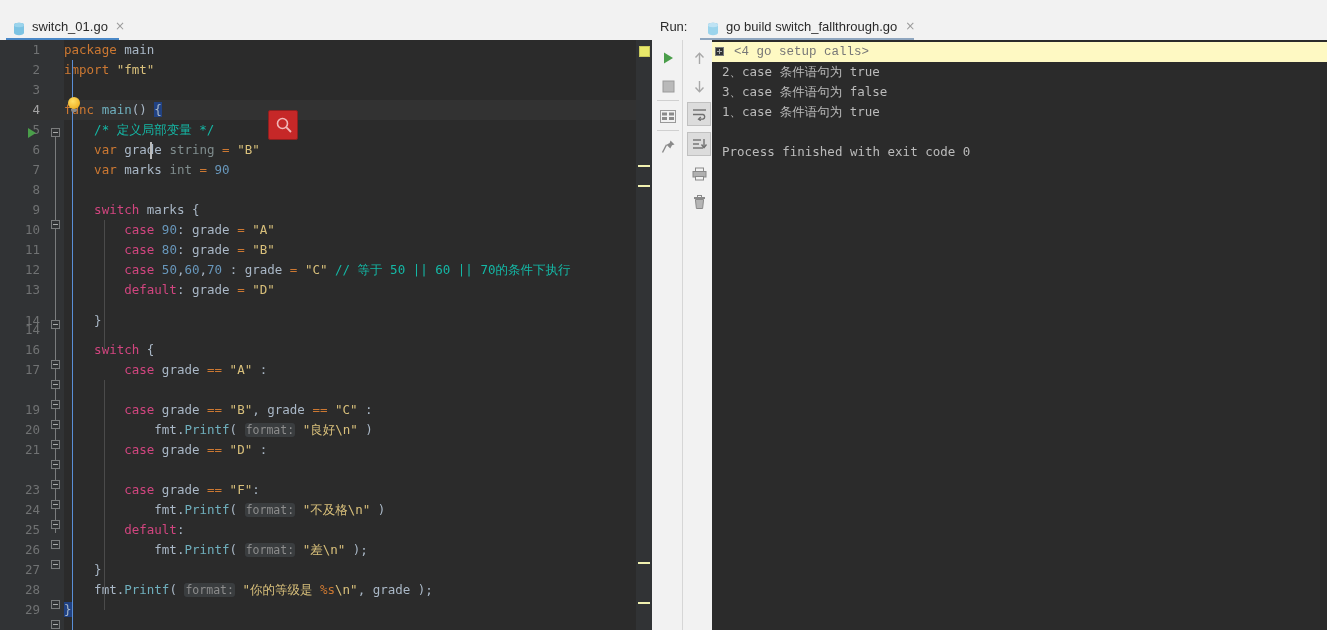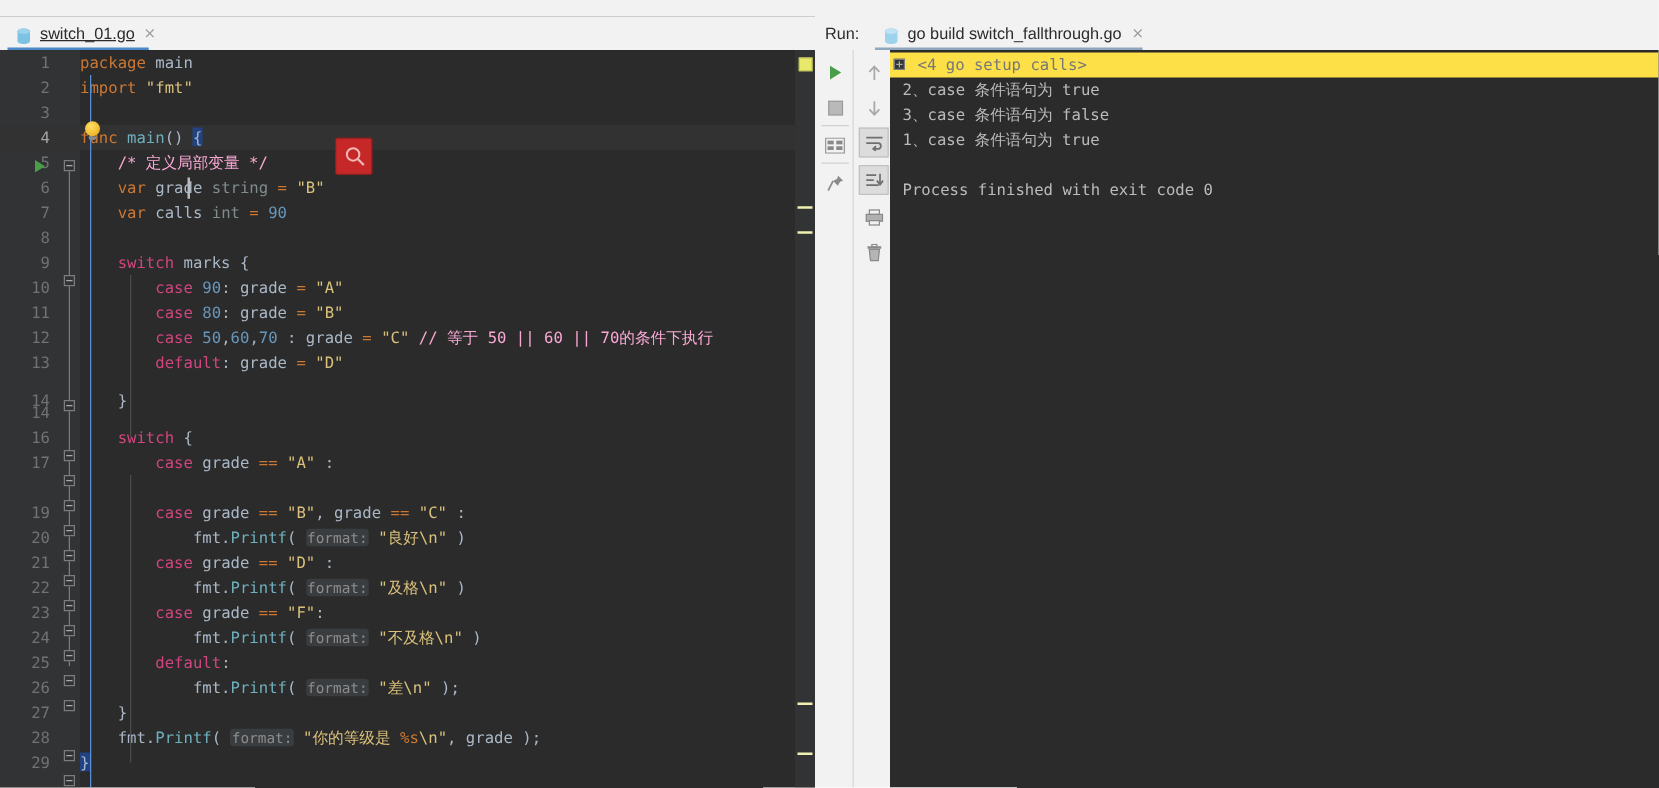--- a/index.html
+++ b/index.html
@@ -41,7 +41,6 @@
     padding: 0 24px 0 26px; line-height: 26px;
     font-size: 13px; color: #2b2b2b; white-space: nowrap;
     background: #f2f2f2;
-    text-decoration: underline;
   }
   .etab-underline {
     position: absolute; left: 6px; top: 25px; width: 113px; height: 3px;

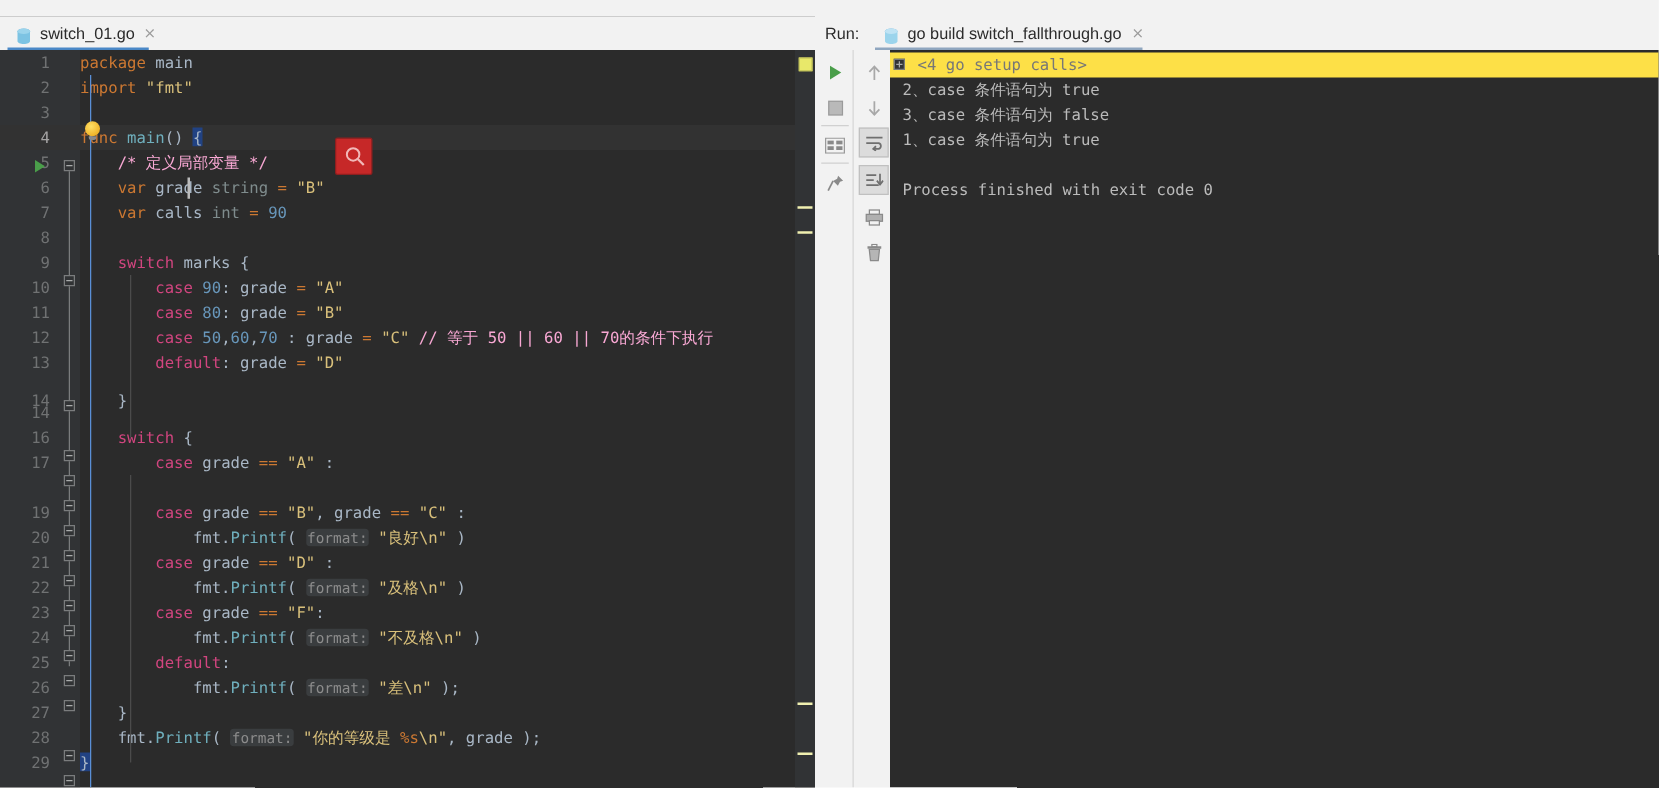--- a/index.html
+++ b/index.html
@@ -204,7 +204,7 @@
     font-family: "DejaVu Sans Mono", monospace; font-size: 12.5px; color: #bbbbbb;
     white-space: pre;
   }
-  .cline.folded { background: #fde047; color: #777777; left: 0; padding-left: 22px; }
+  .cline.folded { background: #fef9c3; color: #777777; left: 0; padding-left: 22px; font-family: Liberation Mono, monospace; }
   .fold-plus {
     position: absolute; left: 3px; top: 5px; width: 9px; height: 9px;
     border: 1px solid #7a7c7d; background: #313335;

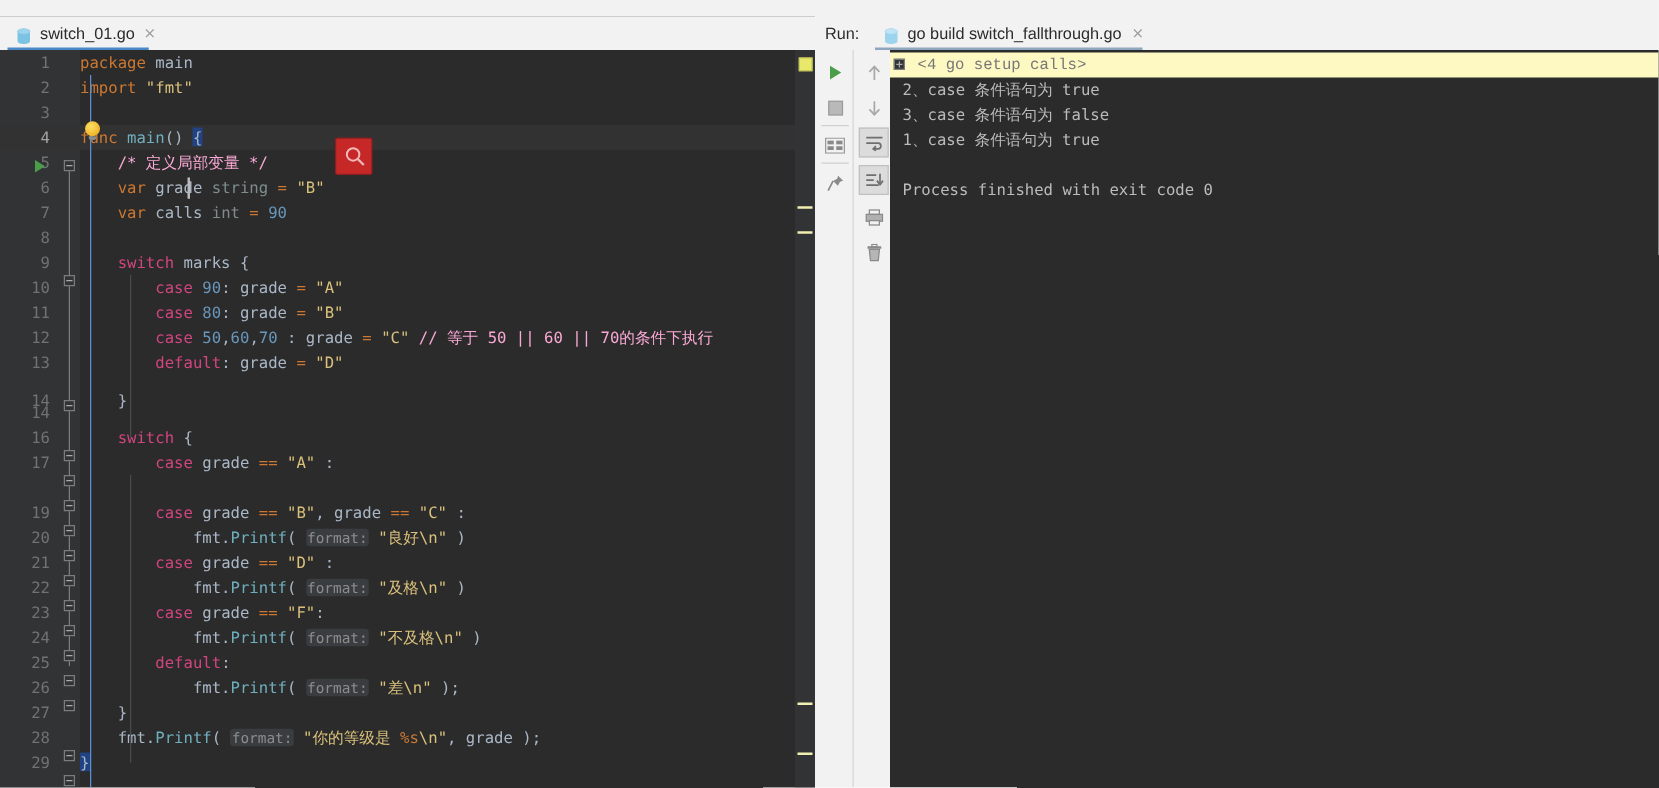--- a/index.html
+++ b/index.html
@@ -137,7 +137,7 @@
   .fn   { color: #6fafbd; }
   .id   { color: #a9b7c6; }
   .typ  { color: #7f8c8d; }
-  .cmt  { color: #f9a8d4; }
+  .cmt  { color: #14b8a6; }
   .hint {
     color: #8c8c8c; background: #3a3d3f; border-radius: 3px; padding: 0 1px;
     font-size: 11.5px;

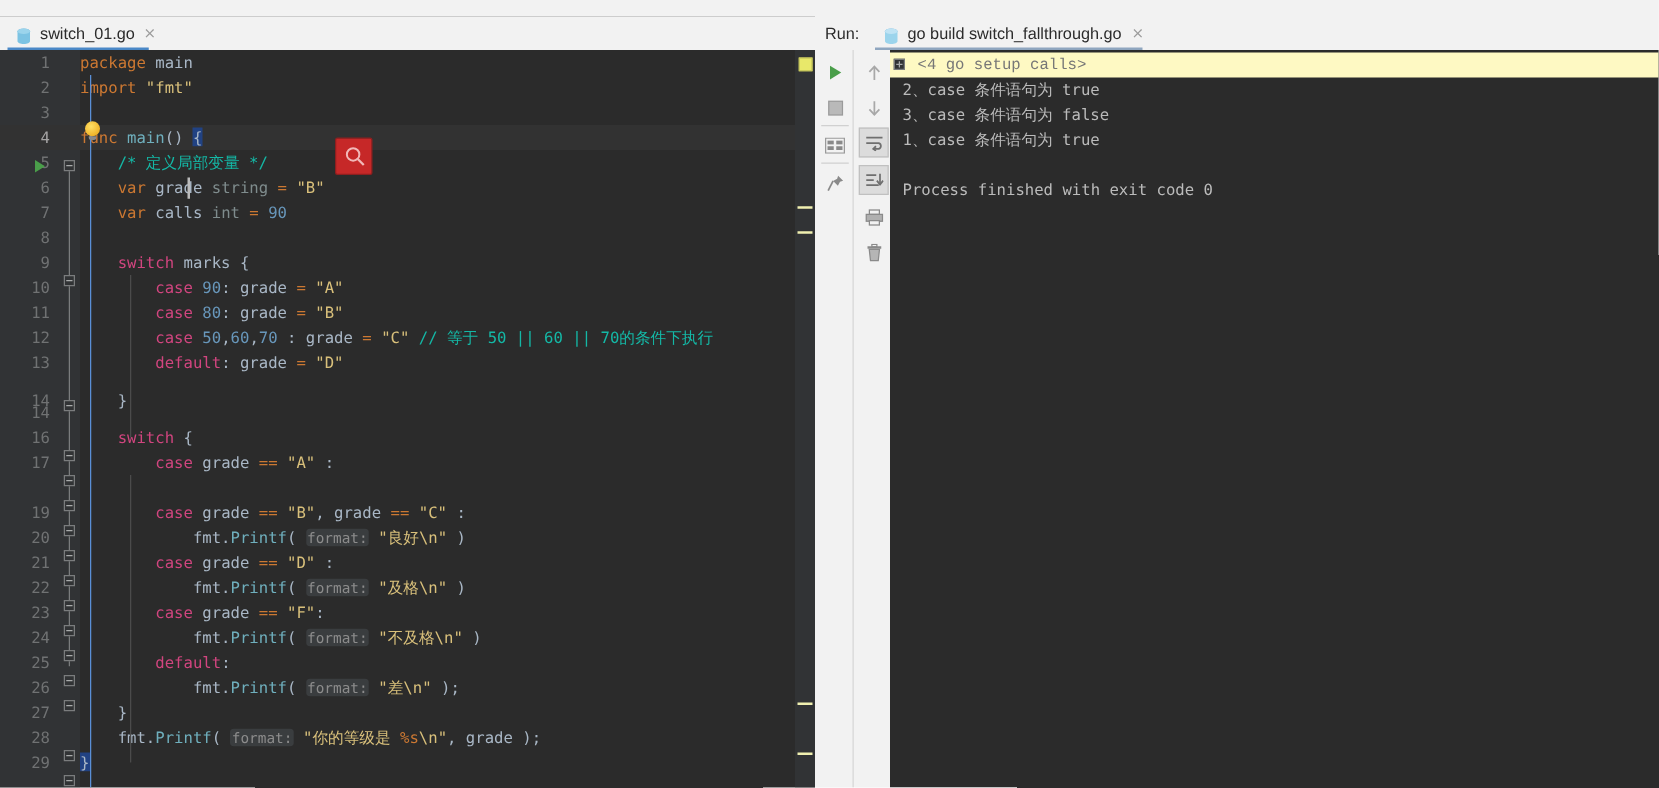--- a/index.html
+++ b/index.html
@@ -252,7 +252,7 @@
           <div class="line cur" style="top: 60px;"><span class="ln">4</span><span class="ltext"><span class="kw">func</span><span class="id"> </span><span class="fn">main</span><span class="id">() </span><span class="sel">{</span></span></div>
           <div class="line" style="top: 80px;"><span class="ln">5</span><span class="ltext"><span class="cmt">    /* 定义局部变量 */</span></span></div>
           <div class="line" style="top: 100px;"><span class="ln">6</span><span class="ltext"><span class="id">    </span><span class="kw">var</span><span class="id"> grade </span><span class="typ">string</span><span class="id"> </span><span class="kw">=</span><span class="id"> </span><span class="str">"B"</span></span></div>
-          <div class="line" style="top: 120px;"><span class="ln">7</span><span class="ltext"><span class="id">    </span><span class="kw">var</span><span class="id"> calls </span><span class="typ">int</span><span class="id"> </span><span class="kw">=</span><span class="id"> </span><span class="num">90</span></span></div>
+          <div class="line" style="top: 120px;"><span class="ln">7</span><span class="ltext"><span class="id">    </span><span class="kw">var</span><span class="id"> marks </span><span class="typ">int</span><span class="id"> </span><span class="kw">=</span><span class="id"> </span><span class="num">90</span></span></div>
           <div class="line" style="top: 140px;"><span class="ln">8</span><span class="ltext"></span></div>
           <div class="line" style="top: 160px;"><span class="ln">9</span><span class="ltext"><span class="id">    </span><span class="kwp">switch</span><span class="id"> marks {</span></span></div>
           <div class="line" style="top: 180px;"><span class="ln">10</span><span class="ltext"><span class="id">        </span><span class="kwp">case</span><span class="id"> </span><span class="num">90</span><span class="id">: grade </span><span class="kw">=</span><span class="id"> </span><span class="str">"A"</span></span></div>

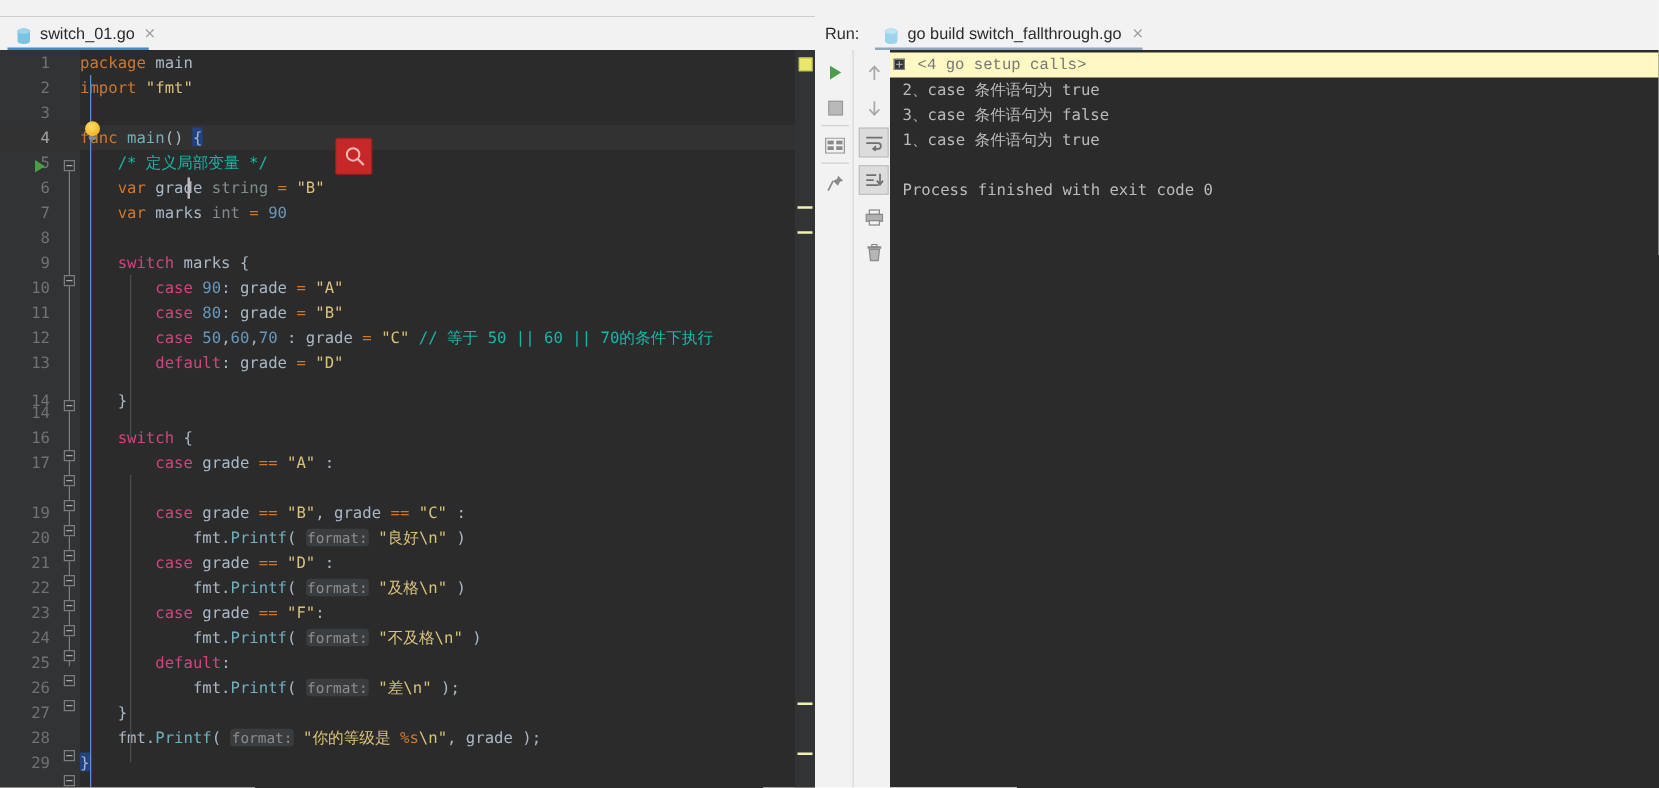--- a/index.html
+++ b/index.html
@@ -266,7 +266,6 @@
           <div class="line" style="top: 360px;"><span class="ln">19</span><span class="ltext"><span class="id">        </span><span class="kwp">case</span><span class="id"> grade </span><span class="kw">==</span><span class="id"> </span><span class="str">"B"</span><span class="id">, grade </span><span class="kw">==</span><span class="id"> </span><span class="str">"C"</span><span class="id"> :</span></span></div>
           <div class="line" style="top: 380px;"><span class="ln">20</span><span class="ltext"><span class="id">            fmt.</span><span class="fn">Printf</span><span class="id">( </span><span class="hint">format:</span><span class="id"> </span><span class="str">"良好\n"</span><span class="id"> )</span></span></div>
           <div class="line" style="top: 400px;"><span class="ln">21</span><span class="ltext"><span class="id">        </span><span class="kwp">case</span><span class="id"> grade </span><span class="kw">==</span><span class="id"> </span><span class="str">"D"</span><span class="id"> :</span></span></div>
-          <div class="line" style="top: 420px;"><span class="ln">22</span><span class="ltext"><span class="id">            fmt.</span><span class="fn">Printf</span><span class="id">( </span><span class="hint">format:</span><span class="id"> </span><span class="str">"及格\n"</span><span class="id"> )</span></span></div>
           <div class="line" style="top: 440px;"><span class="ln">23</span><span class="ltext"><span class="id">        </span><span class="kwp">case</span><span class="id"> grade </span><span class="kw">==</span><span class="id"> </span><span class="str">"F"</span><span class="id">:</span></span></div>
           <div class="line" style="top: 460px;"><span class="ln">24</span><span class="ltext"><span class="id">            fmt.</span><span class="fn">Printf</span><span class="id">( </span><span class="hint">format:</span><span class="id"> </span><span class="str">"不及格\n"</span><span class="id"> )</span></span></div>
           <div class="line" style="top: 480px;"><span class="ln">25</span><span class="ltext"><span class="id">        </span><span class="kwp">default</span><span class="id">:</span></span></div>

